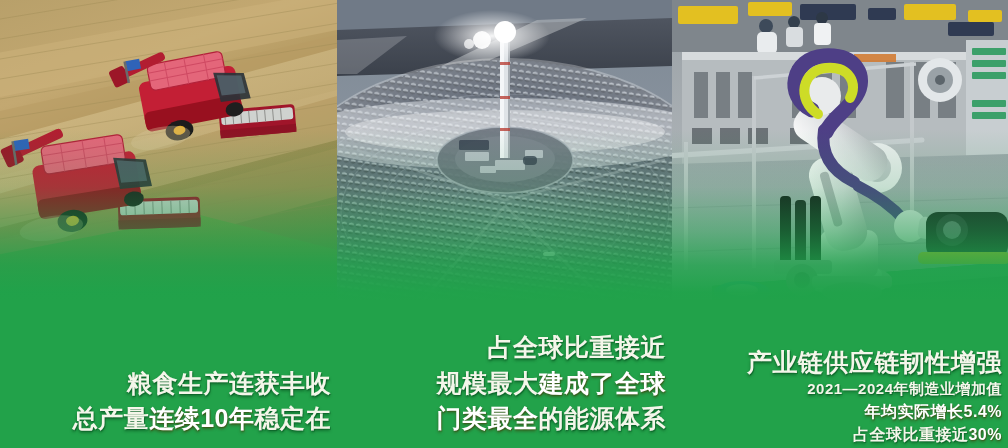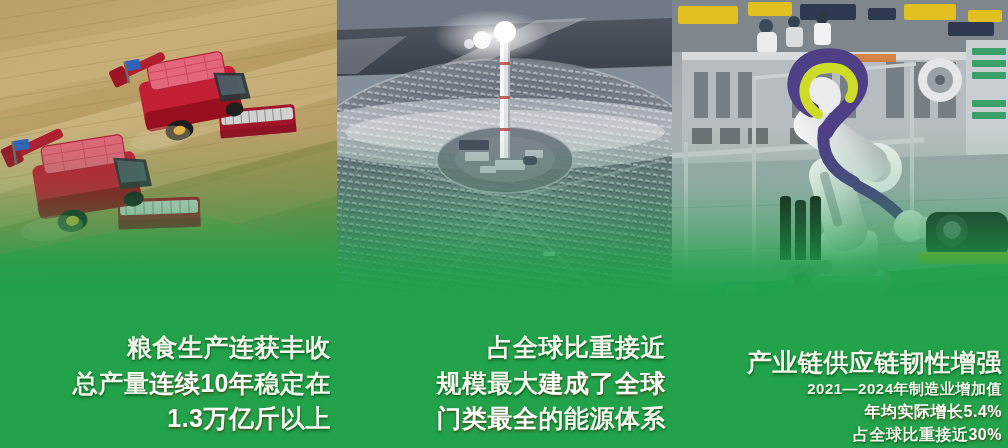--- a/index.html
+++ b/index.html
@@ -241,7 +241,6 @@
     <div class="caption">
         <div class="line l-title"><span>粮食生产连获丰收</span></div>
         <div class="line l-big"><span>总产量</span><span class="hl">连续10年</span><span>稳定在</span></div>
-        <div class="line l-big"><span class="hl">1.3万亿斤</span><span>以上</span></div>
       </div>
   </div>
 

